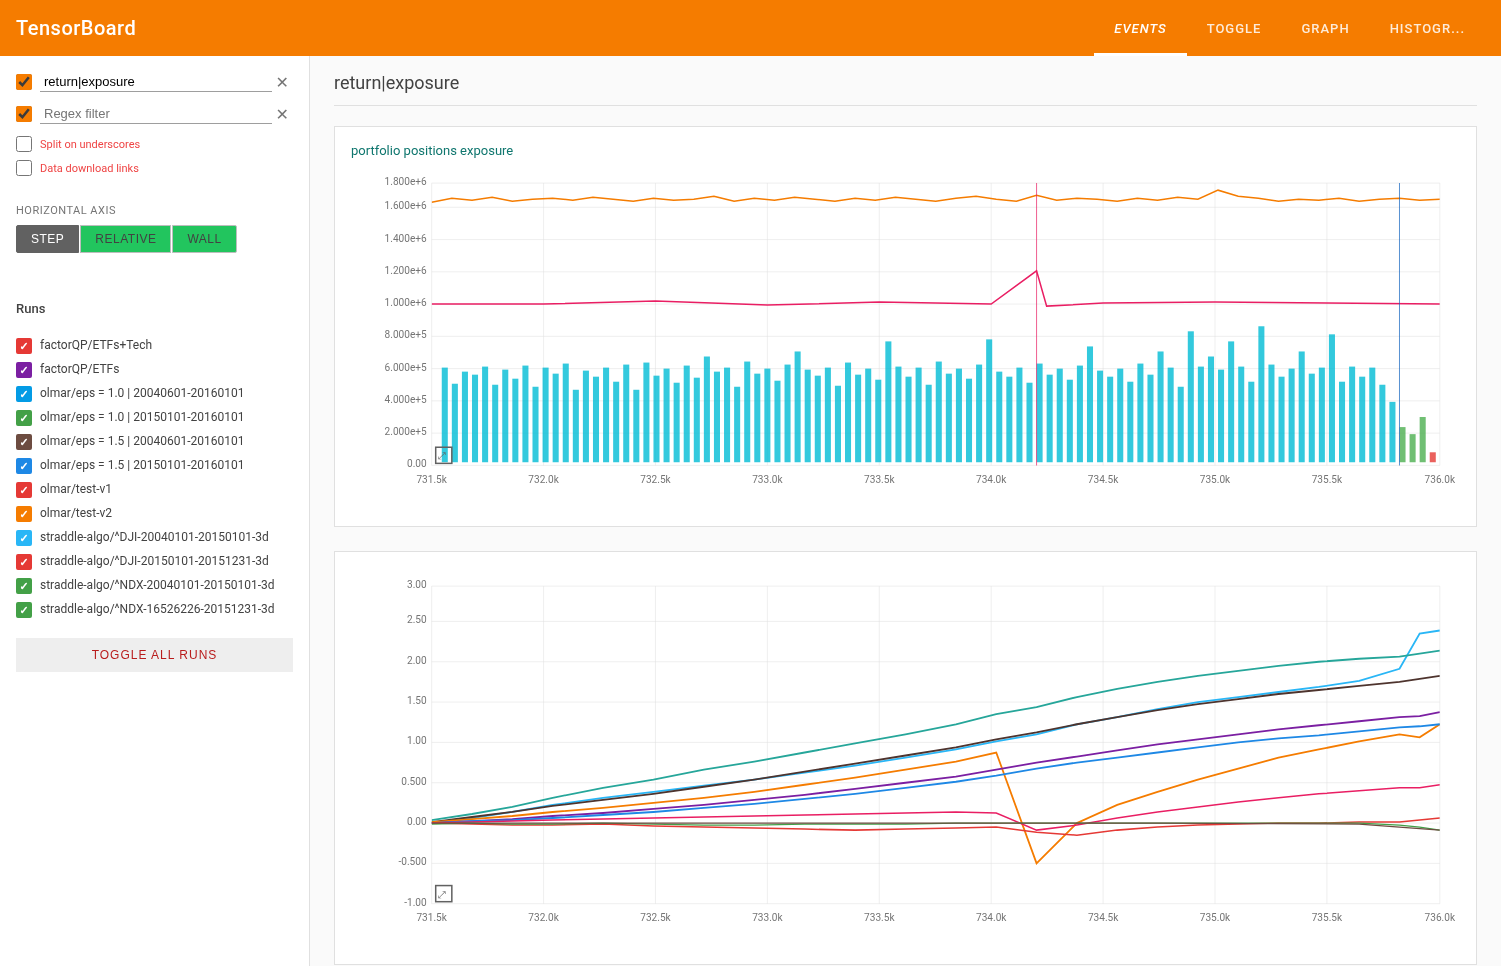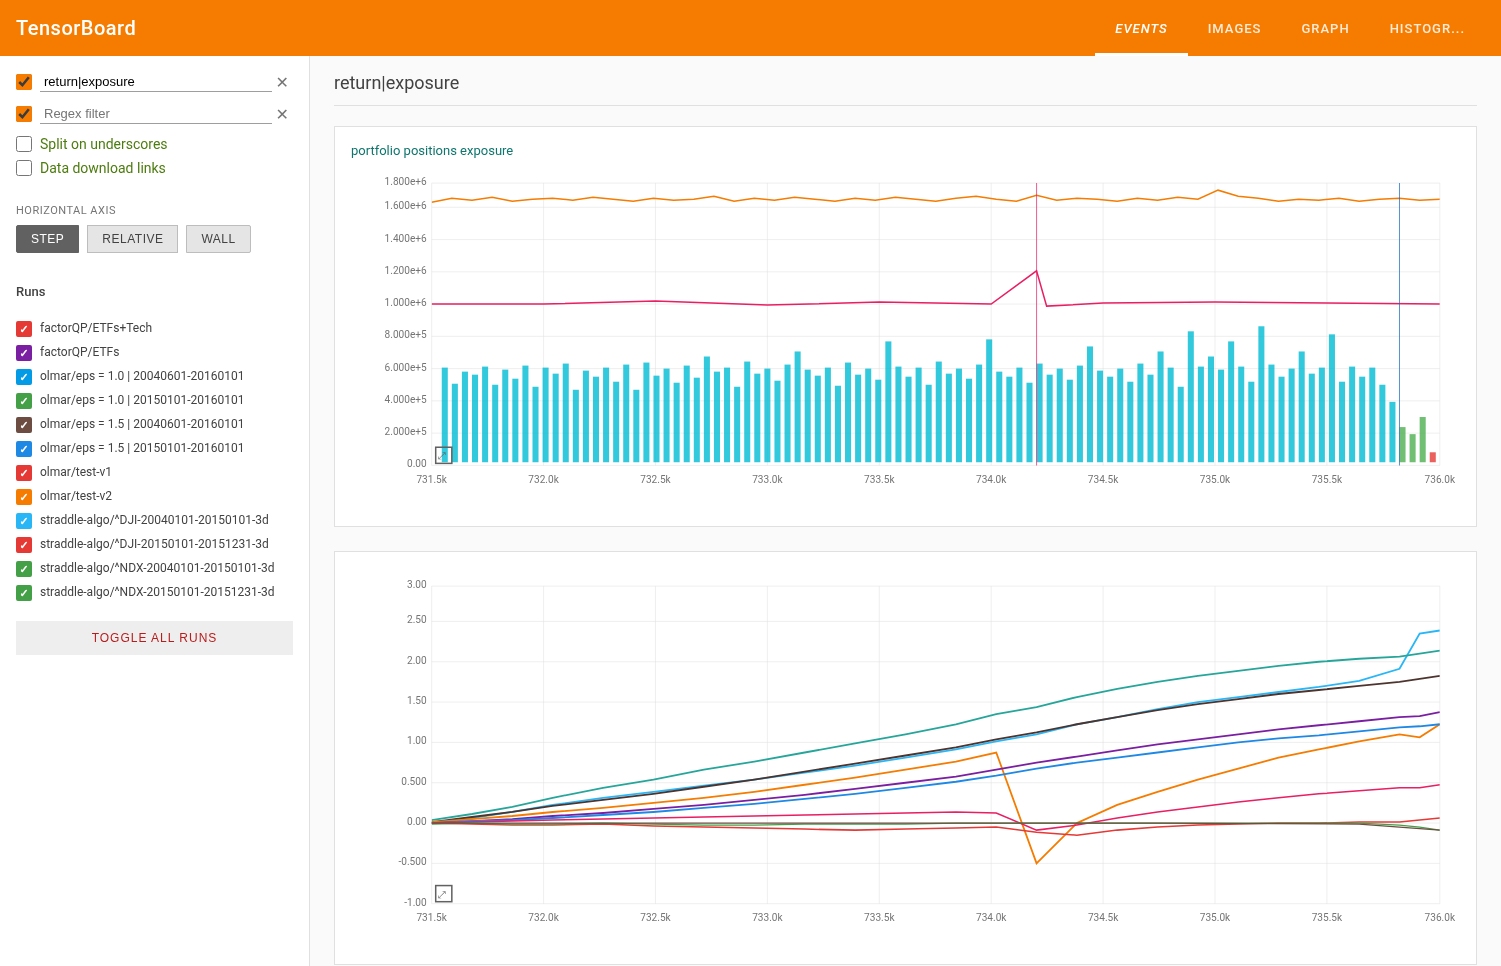--- a/index.html
+++ b/index.html
@@ -247,7 +247,7 @@
   <span class="header-title">TensorBoard</span>
   <div class="header-nav">
     <div class="header-nav-item active">EVENTS</div>
-    <div class="header-nav-item">IMAGES</div>
+    <div class="header-nav-item">TOGGLE</div>
     <div class="header-nav-item">GRAPH</div>
     <div class="header-nav-item">HISTOGR...</div>
   </div>

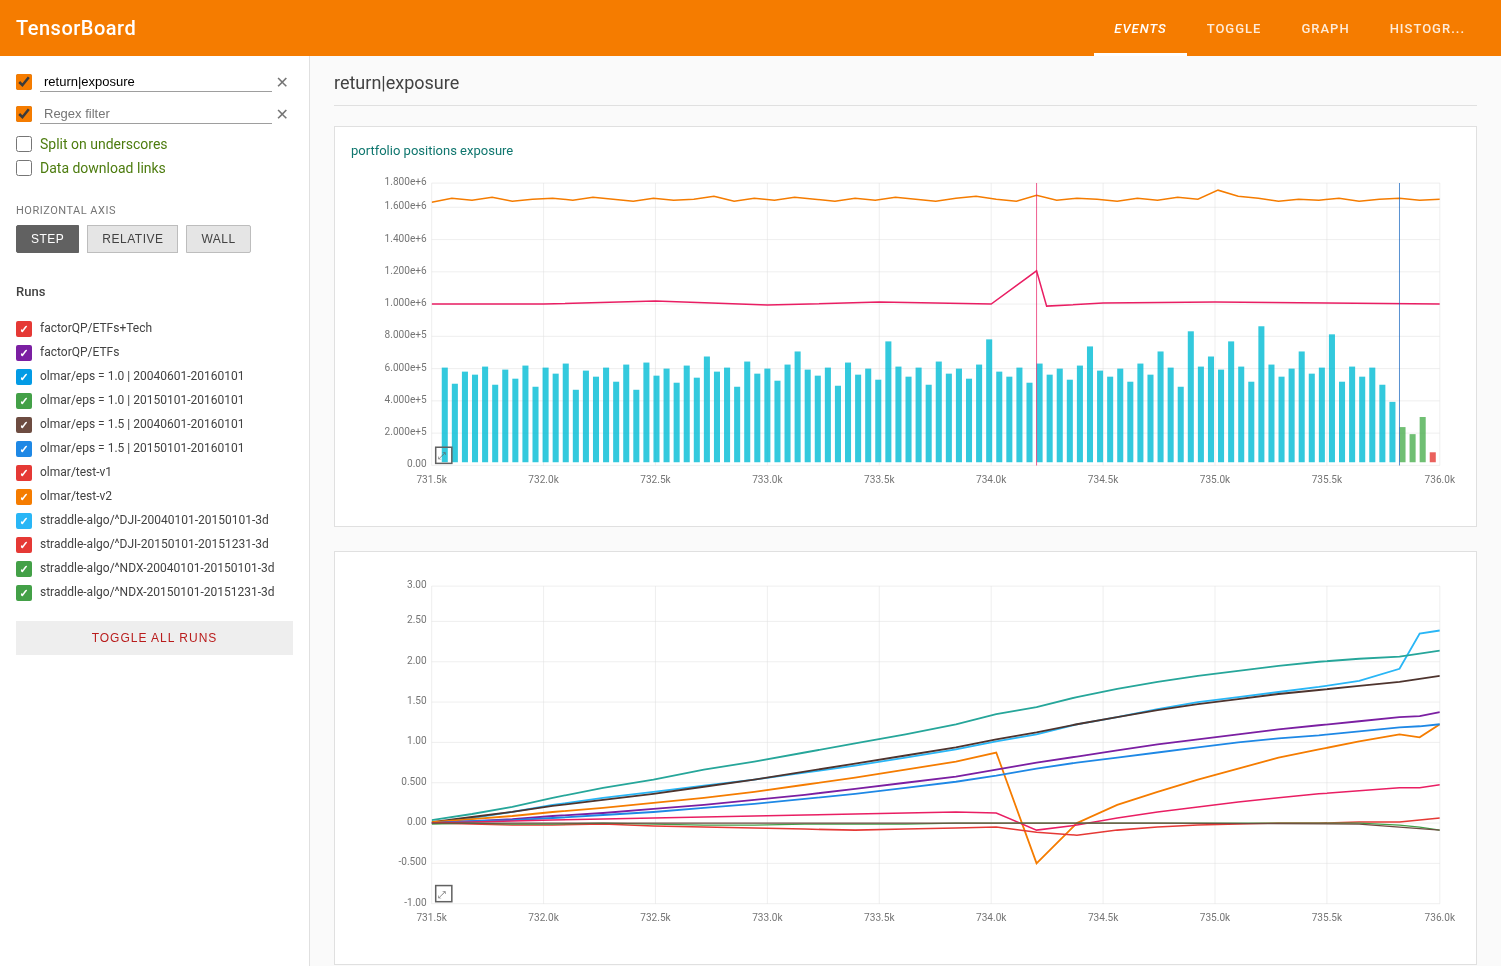--- a/index.html
+++ b/index.html
@@ -110,8 +110,8 @@
       margin-right: 8px;
     }
     .checkbox-row label {
-      font-size: 14px;
-      color: #4d7c0f;
+      font-size: 11px;
+      color: #ef4444;
     }
 
     .horizontal-axis-label {

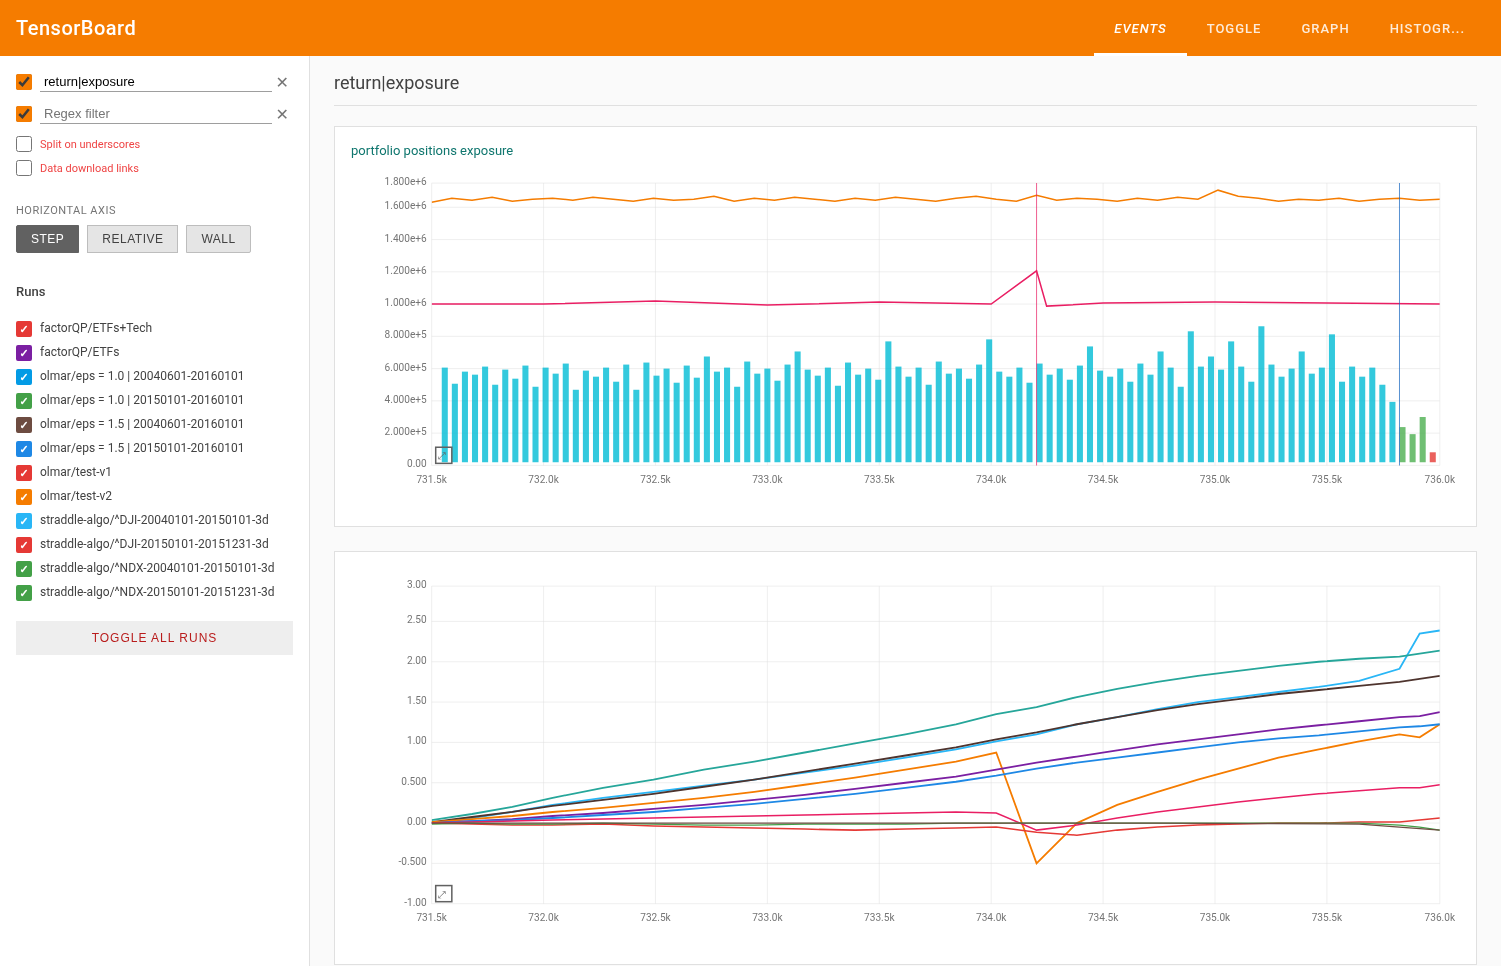--- a/index.html
+++ b/index.html
@@ -123,8 +123,8 @@
     }
     .axis-buttons {
       display: flex;
-      gap: 8px;
-      margin-bottom: 15px;
+      gap: 1px;
+      margin-bottom: 32px;
     }
     .axis-btn {
       padding: 6px 14px;

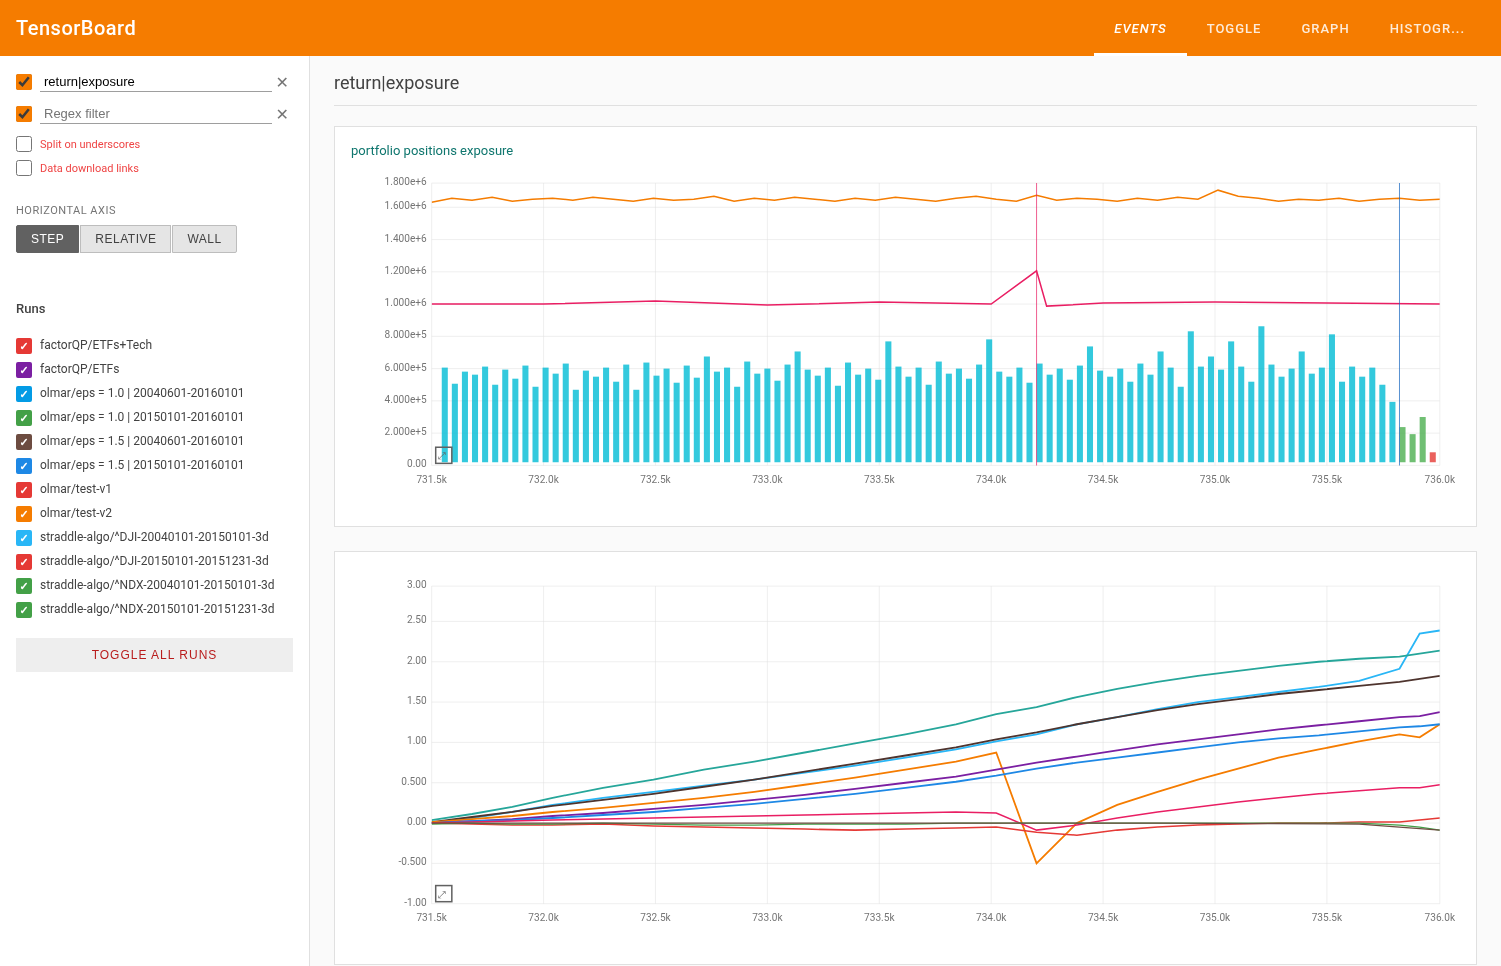--- a/index.html
+++ b/index.html
@@ -131,7 +131,7 @@
       font-size: 12px;
       font-weight: 500;
       border: 1px solid #bdbdbd;
-      background: #e5e5e5;
+      background: #22c55e;
       cursor: pointer;
       color: #424242;
       letter-spacing: 0.5px;

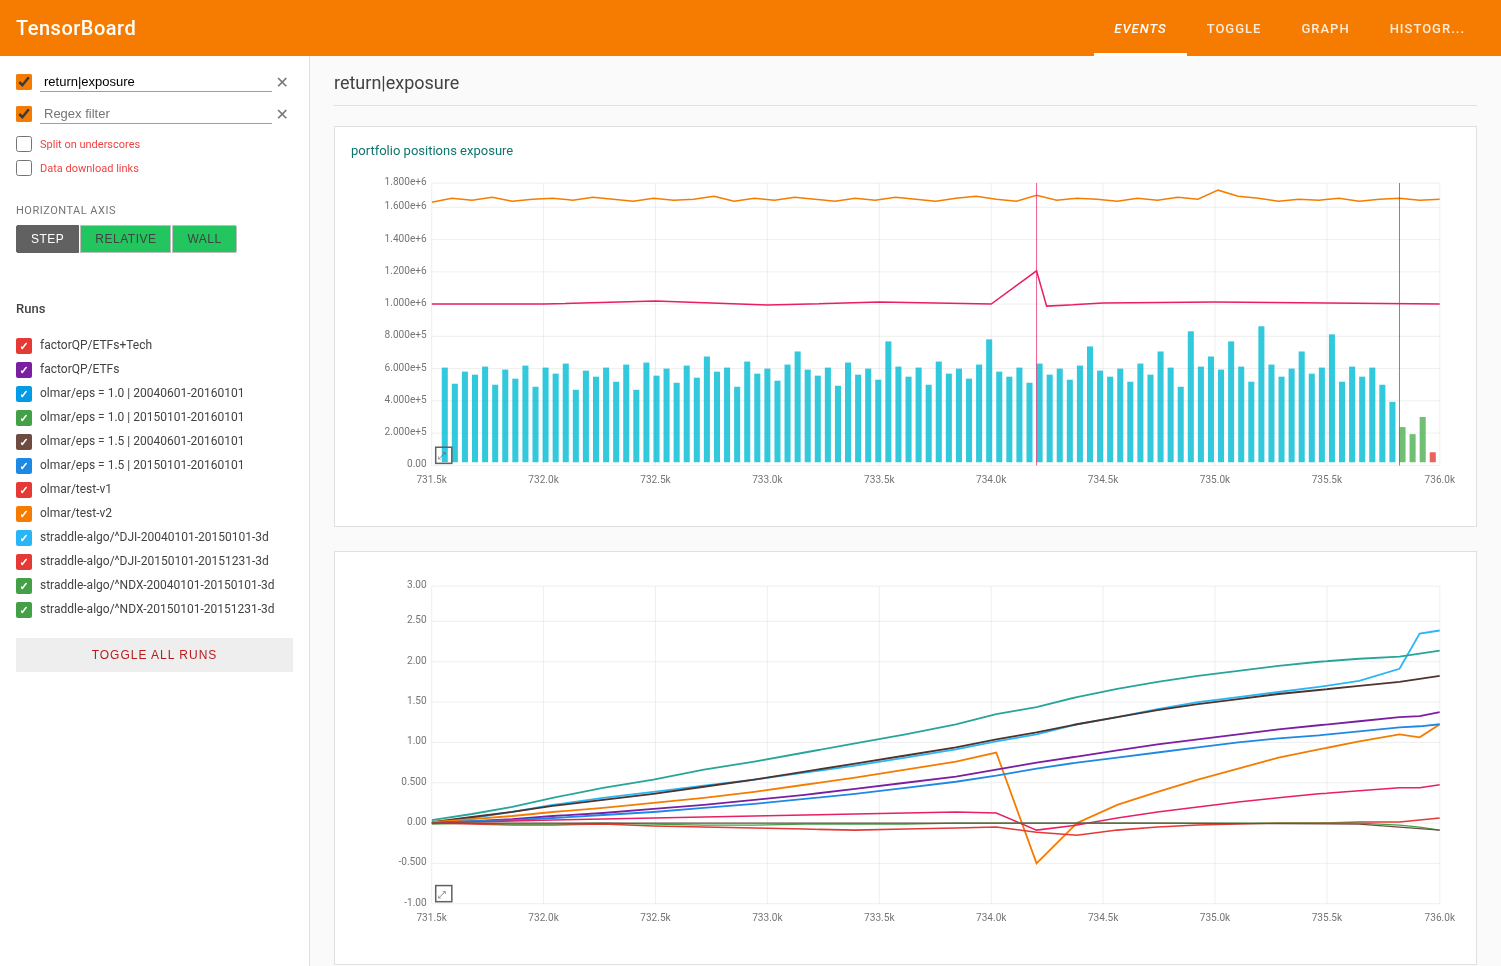--- a/index.html
+++ b/index.html
@@ -341,7 +341,7 @@
         </div>
         <div class="run-item">
           <div class="run-checkbox checked" style="border-color: rgb(67, 160, 71); background-color: rgb(67, 160, 71);"></div>
-          <span class="run-name">straddle-algo/^NDX-20150101-20151231-3d</span>
+          <span class="run-name">straddle-algo/^NDX-16526226-20151231-3d</span>
         </div>
       </div>
 

